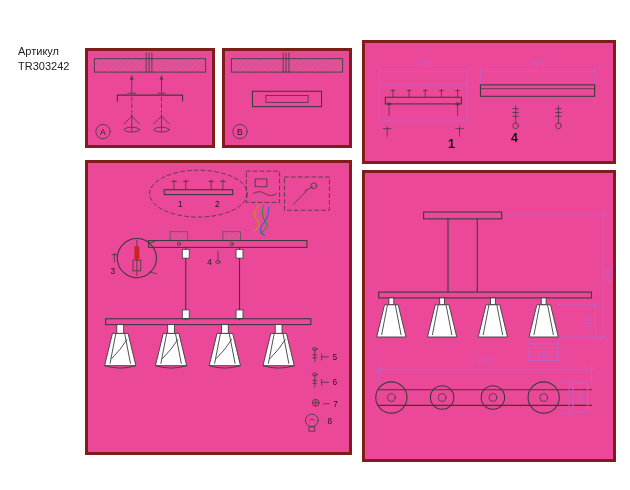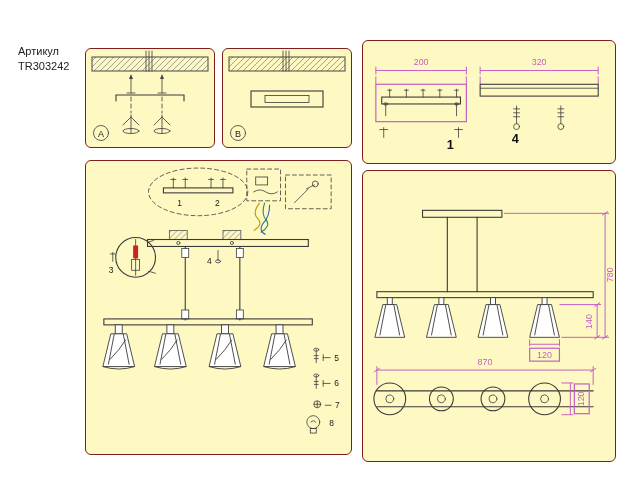--- a/index.html
+++ b/index.html
@@ -11,7 +11,7 @@
   .sheet { position:relative; width:630px; height:490px; background:#fff;
            font-family:"Liberation Sans", sans-serif; overflow:hidden; }
   .article { position:absolute; left:18px; top:44px; font-size:11px; color:#222; line-height:1.35; }
-  .panel { position:absolute; border:1px solid #7f1d1d; border-radius:6px; background:#fef9c3; }
+  .panel { position:absolute; border:3px solid #7f1d1d; border-radius:0; background:#ec4899; }
   .panel svg { position:absolute; inset:0; width:100%; height:100%; }
   #panel-a { left:85px; top:48px; width:130px; height:100px; }
   #panel-b { left:222px; top:48px; width:130px; height:100px; }

